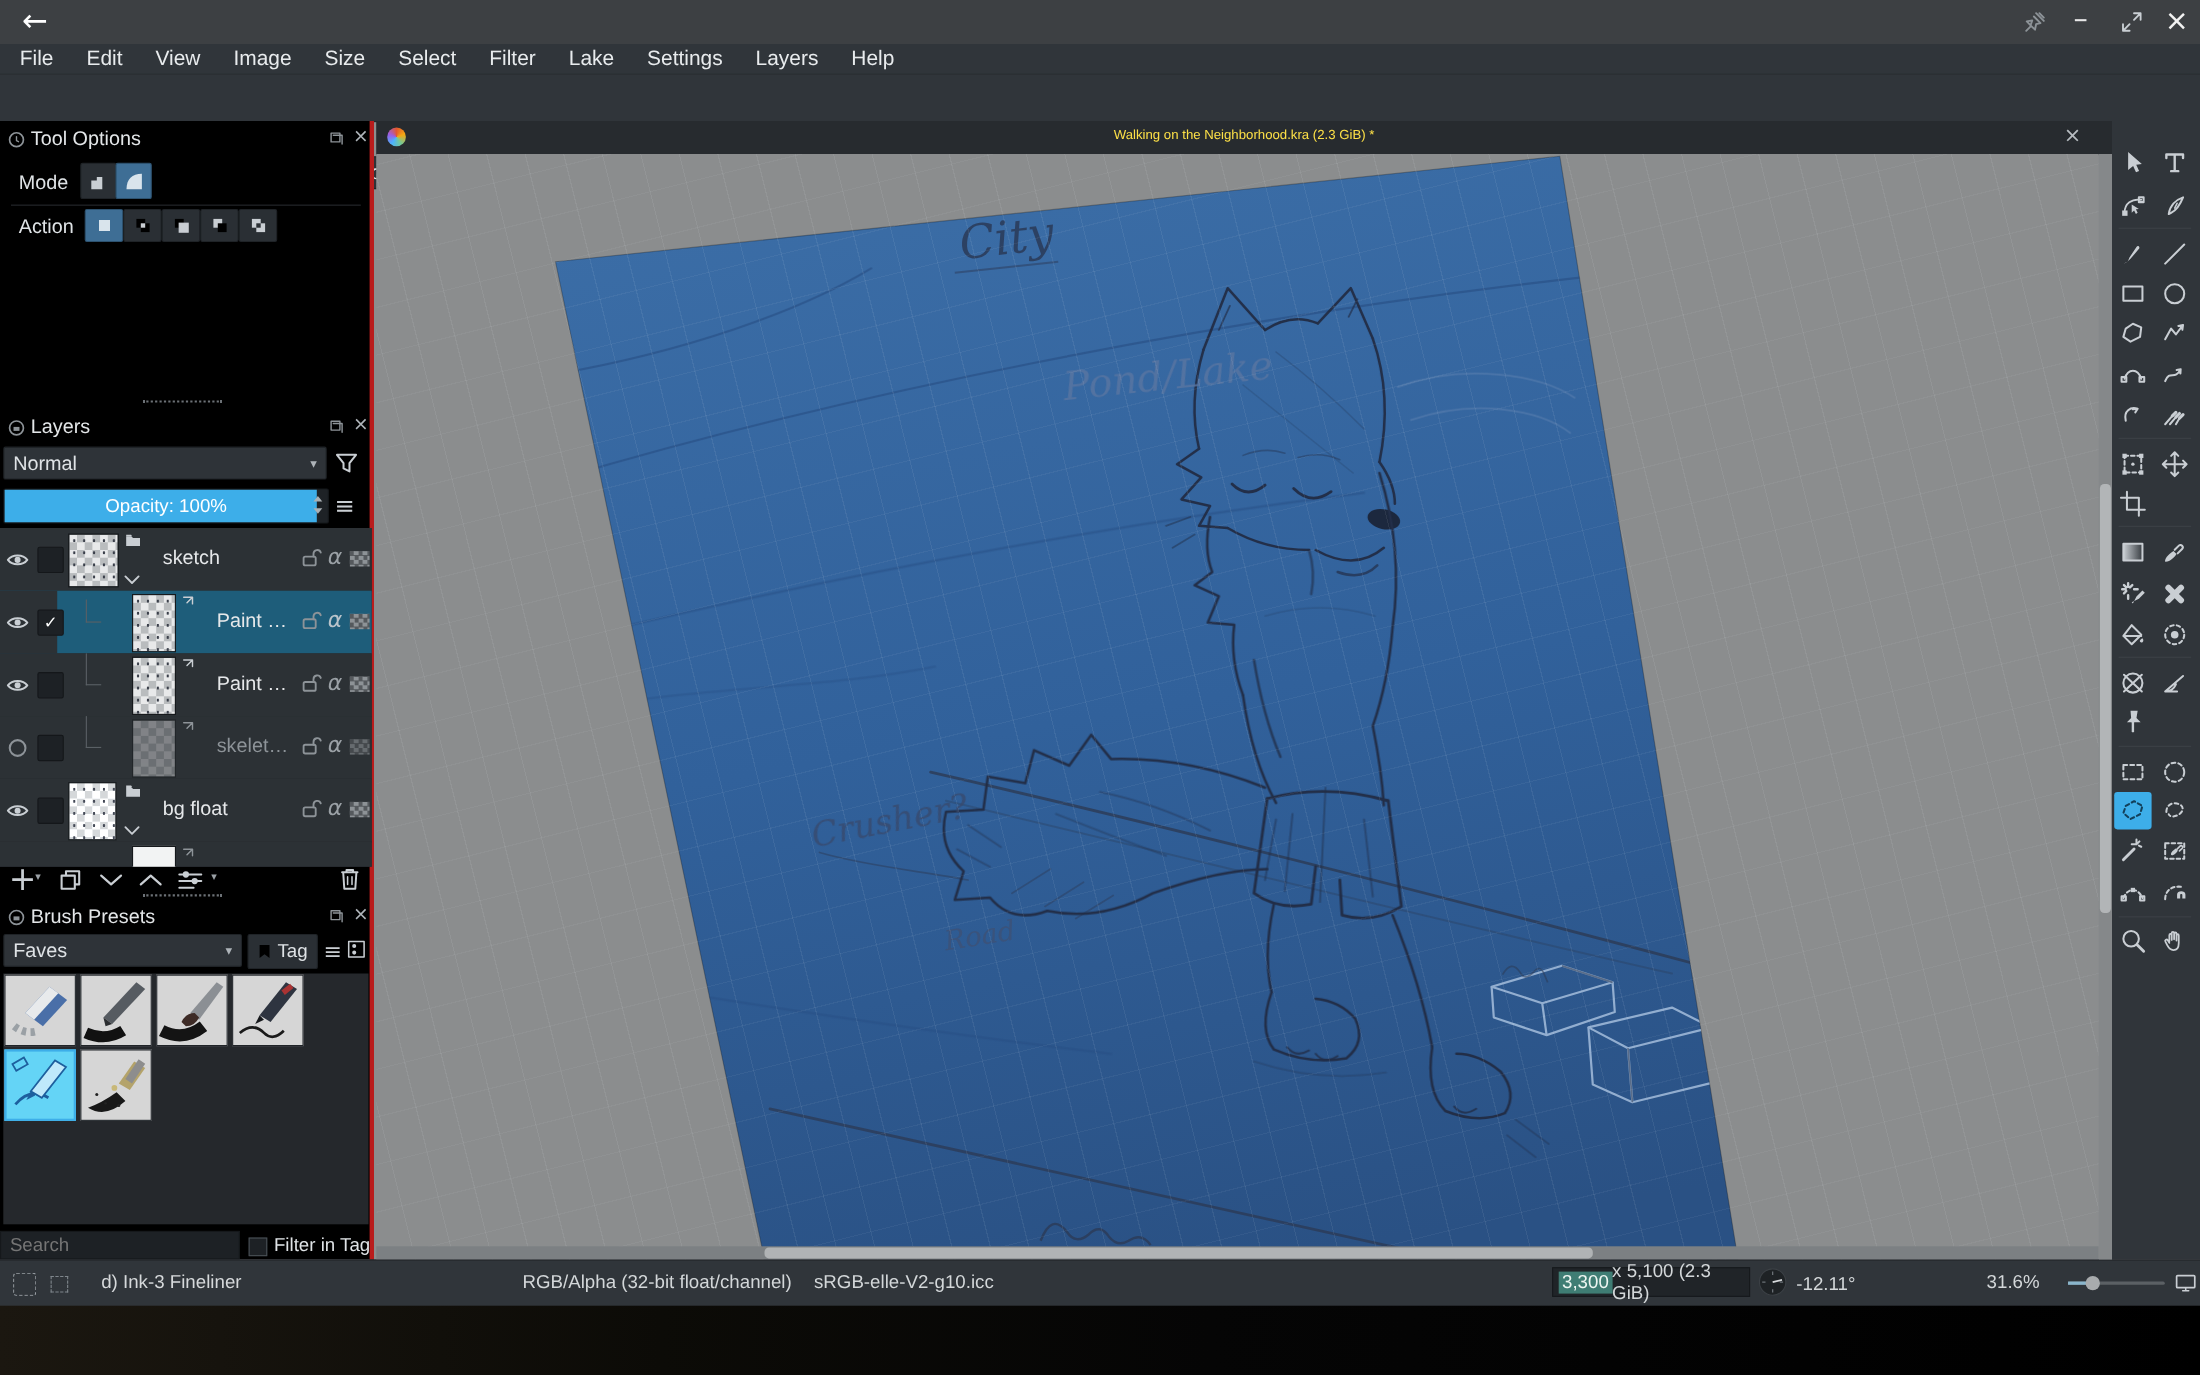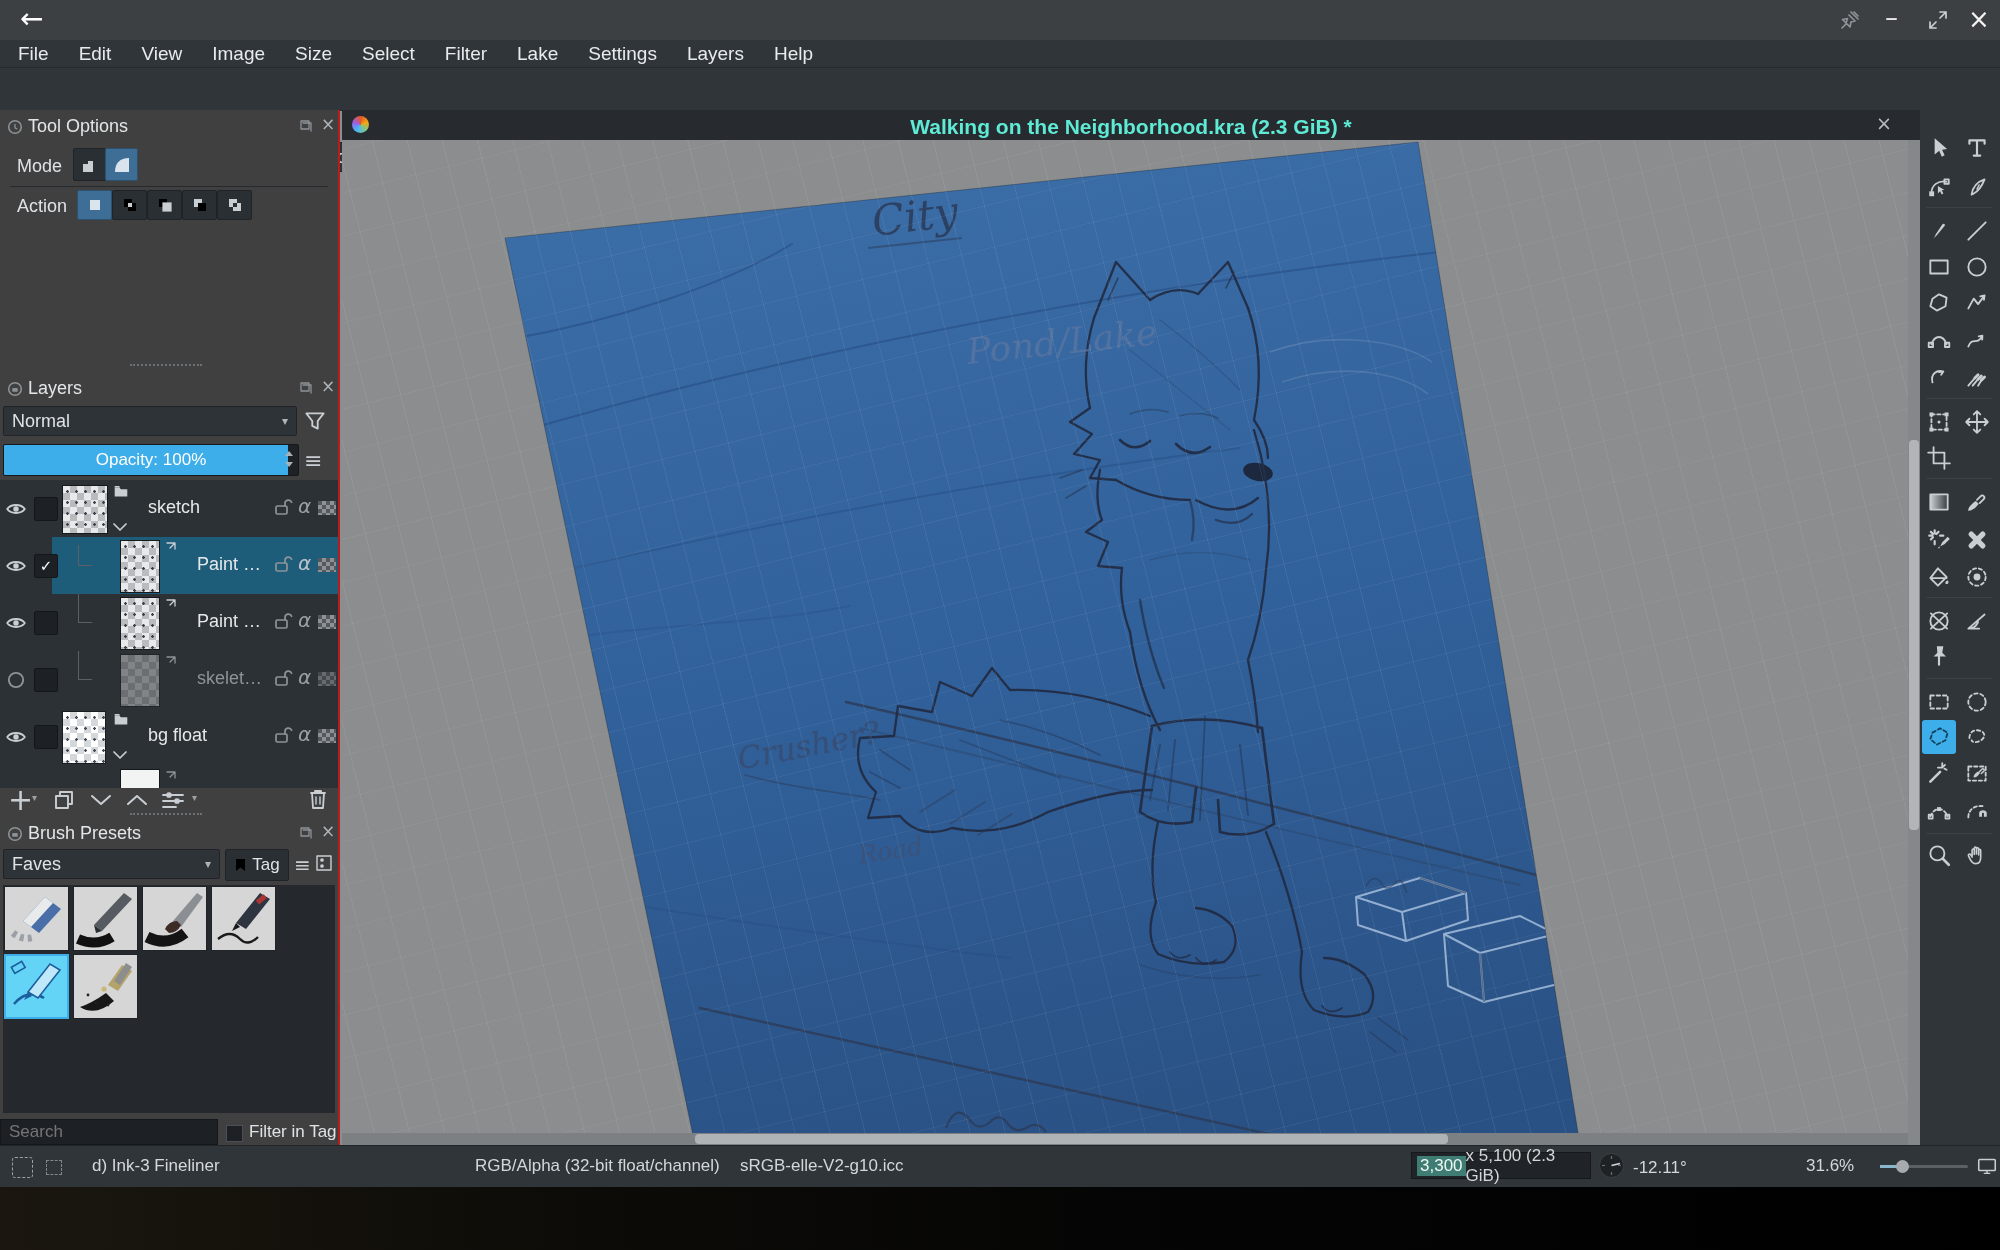--- a/index.html
+++ b/index.html
@@ -24,7 +24,7 @@
   .spin i.up{border-bottom:5px solid #aab0b5;}
   .spin i.dn{border-top:5px solid #aab0b5;}
   
-  #leftdock{left:0;top:110px;width:340px;height:1035px;background:#404040;border-right:2px solid #b91c1c;box-sizing:border-box;}
+  #leftdock{left:0;top:110px;width:340px;height:1035px;background:#000000;border-right:4px solid #b91c1c;box-sizing:border-box;}
   .panel{position:absolute;left:0;width:338px;}
   .phead{position:absolute;left:28px;font-size:18px;color:#e3e6e8;}
   .pbtn{position:absolute;width:20px;height:20px;display:flex;align-items:center;justify-content:center;color:#aeb4b9;font-size:17px;}

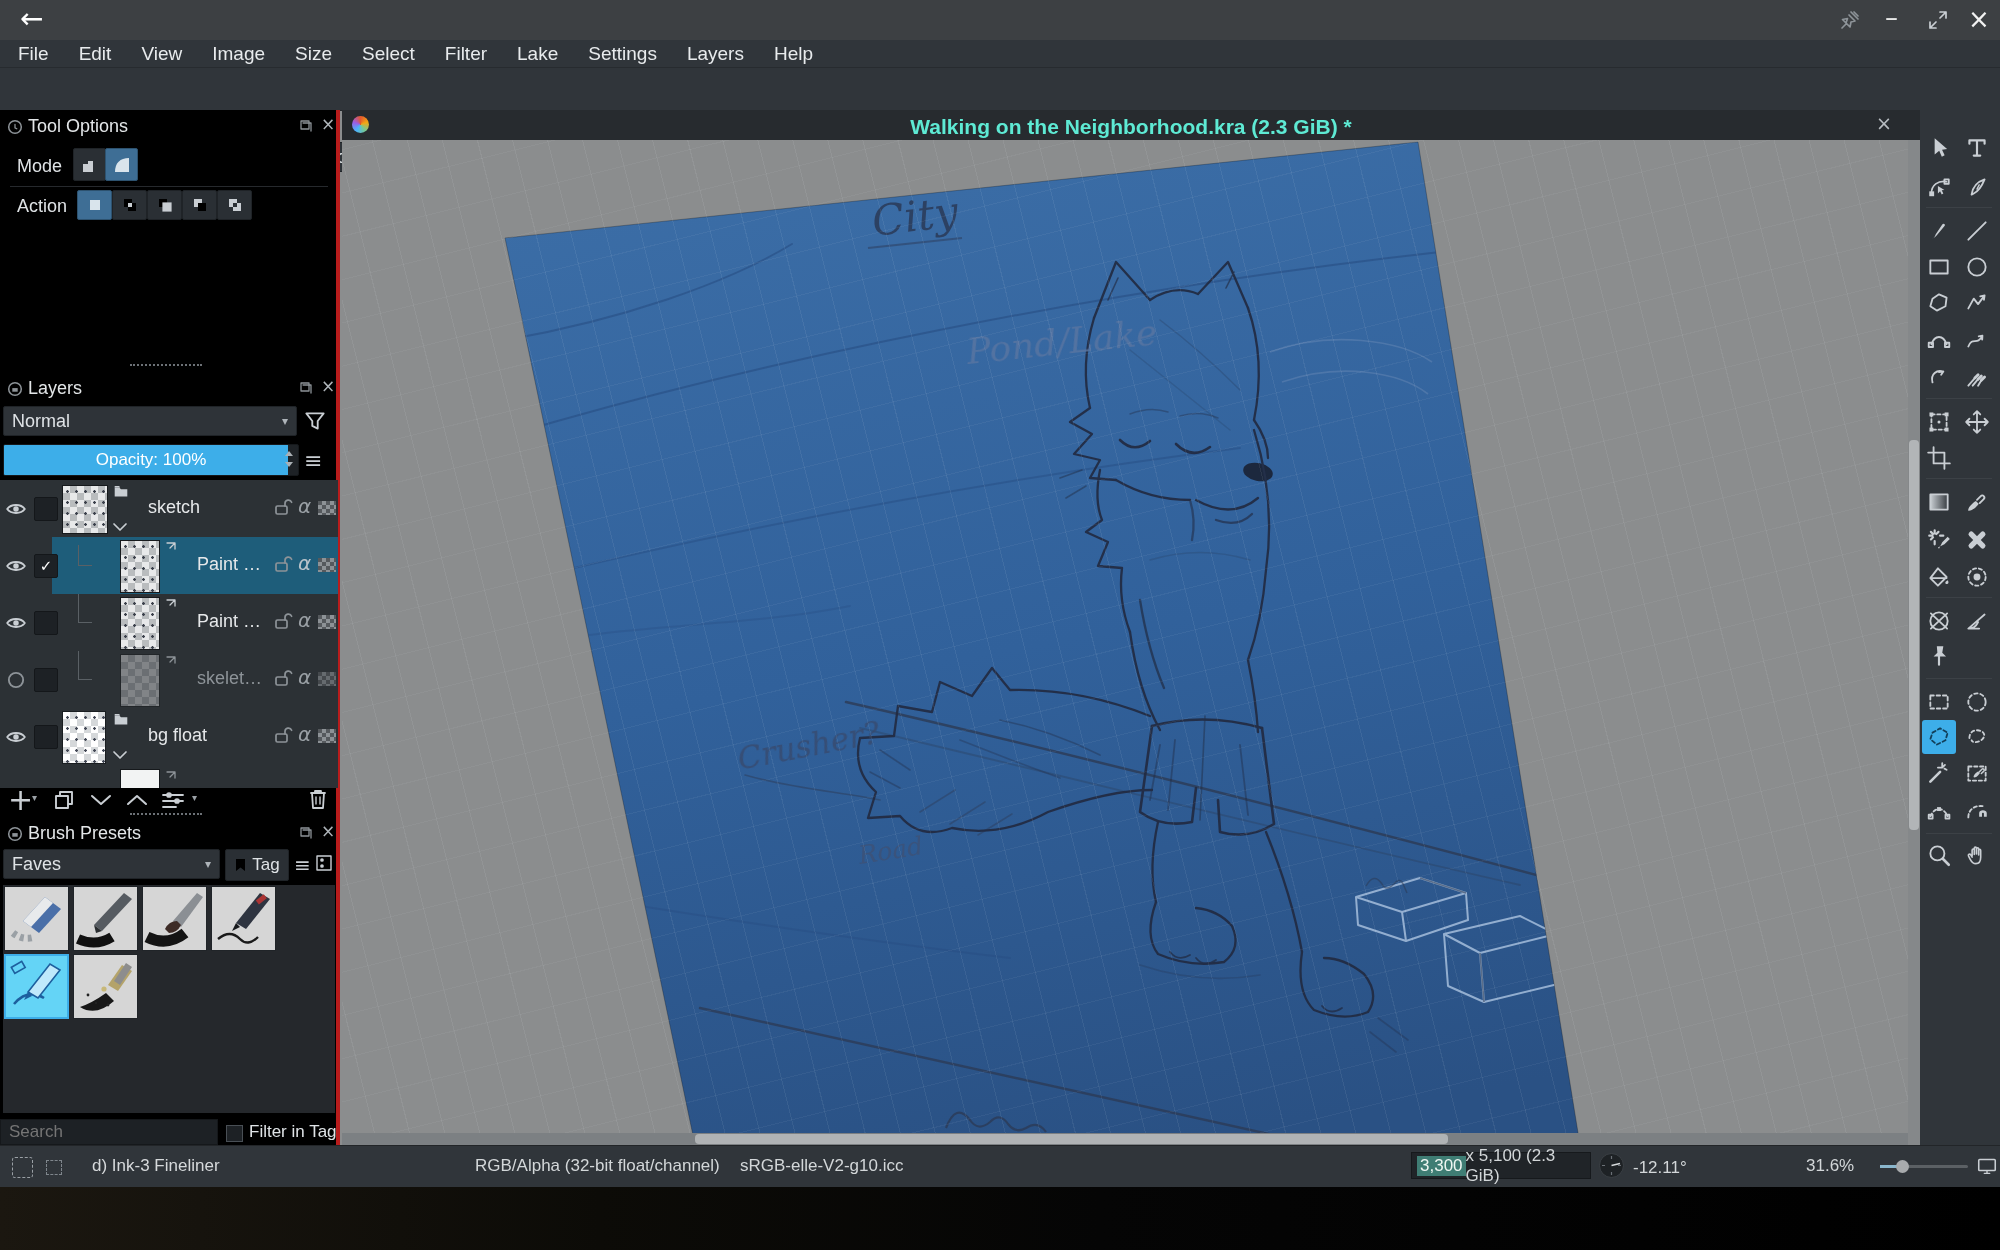--- a/index.html
+++ b/index.html
@@ -582,7 +582,7 @@
   <div class="abs" id="cwin">
     <div id="ctitle">
       <div class="abs" style="left:10px;top:6px;width:17px;height:17px;border-radius:50%;background:conic-gradient(#e4572e,#f3a712,#76c893,#4bb3fd,#9b5de5,#e4572e);"></div>
-      <div class="abs" style="left:0;right:0;top:5px;text-align:center;font-size:21px;color:#5eead4;font-weight:bold;">Walking on the Neighborhood.kra (2.3 GiB) *</div>
+      <div class="abs" style="left:0;right:0;top:5px;text-align:center;font-size:12px;color:#fde047;">Walking on the Neighborhood.kra (2.3 GiB) *</div>
       <div class="abs glyph" style="right:28px;top:2px;font-size:19px;color:#b7bcc1;">×</div>
     </div>
 

